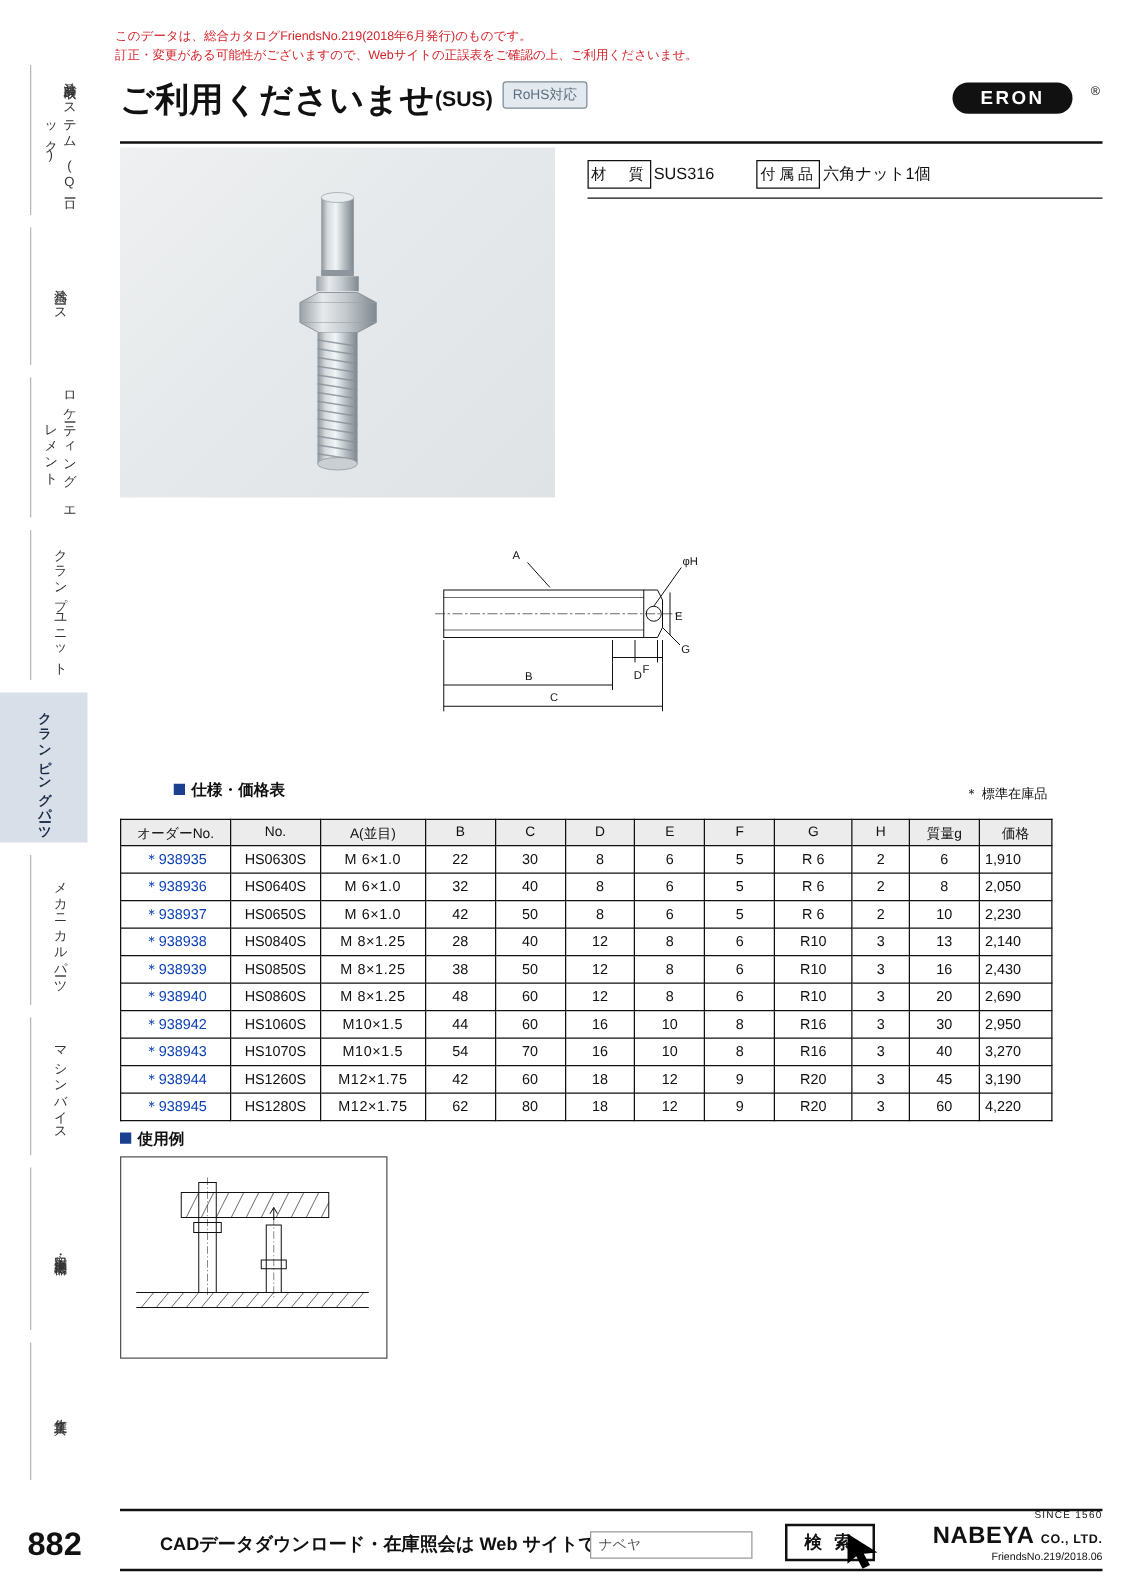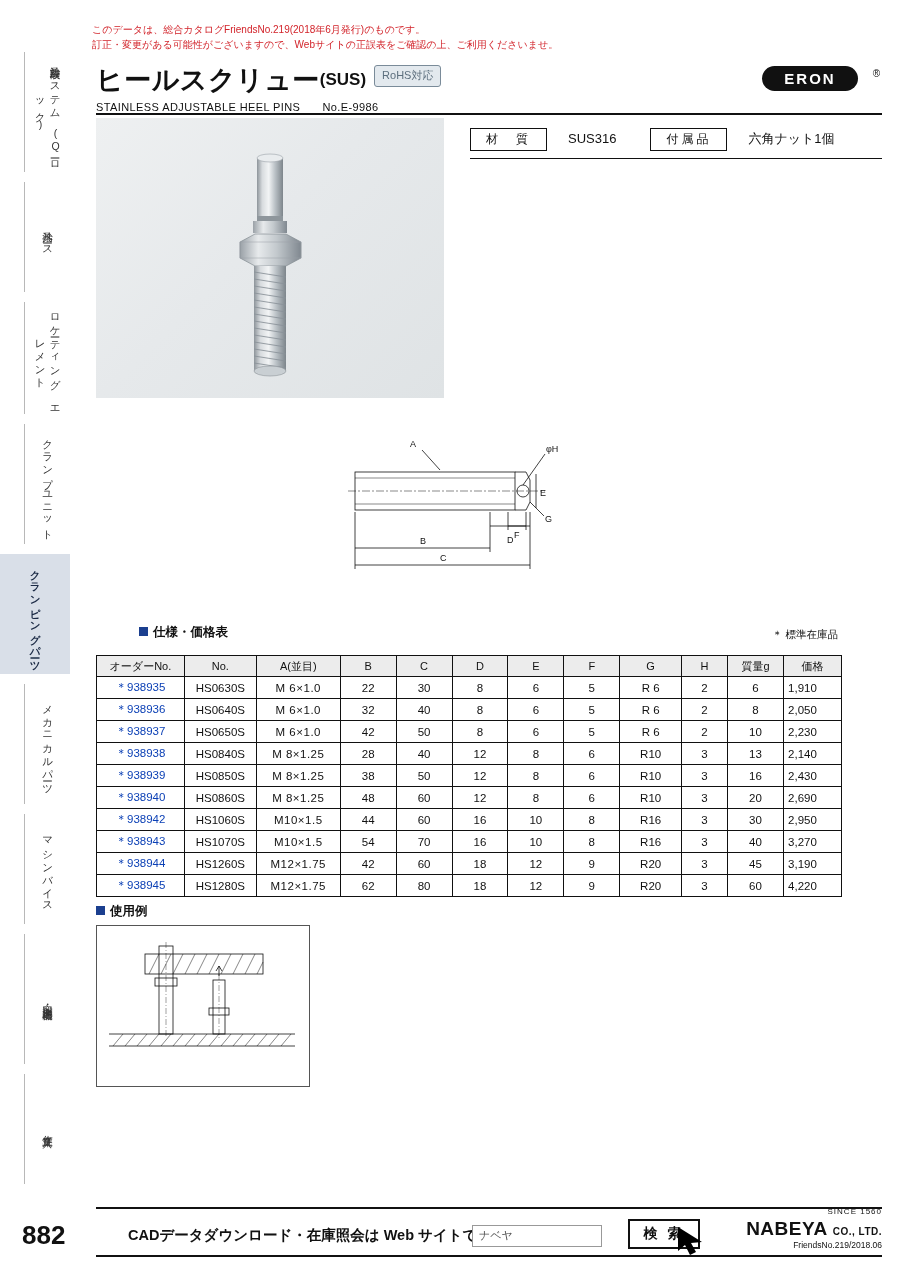--- a/index.html
+++ b/index.html
@@ -188,7 +188,7 @@
 </div>
 
 <div class="title-wrap">
-  <span class="title-ja">ヒールスクリュー</span><span class="title-sus">(SUS)</span><span class="rohs">RoHS対応</span>
+  <span class="title-ja">ご利用くださいませ</span><span class="title-sus">(SUS)</span><span class="rohs">RoHS対応</span>
   <div class="title-en">
     <span>STAINLESS  ADJUSTABLE  HEEL  PINS</span><span class="title-no">No.E-9986</span>
   </div>

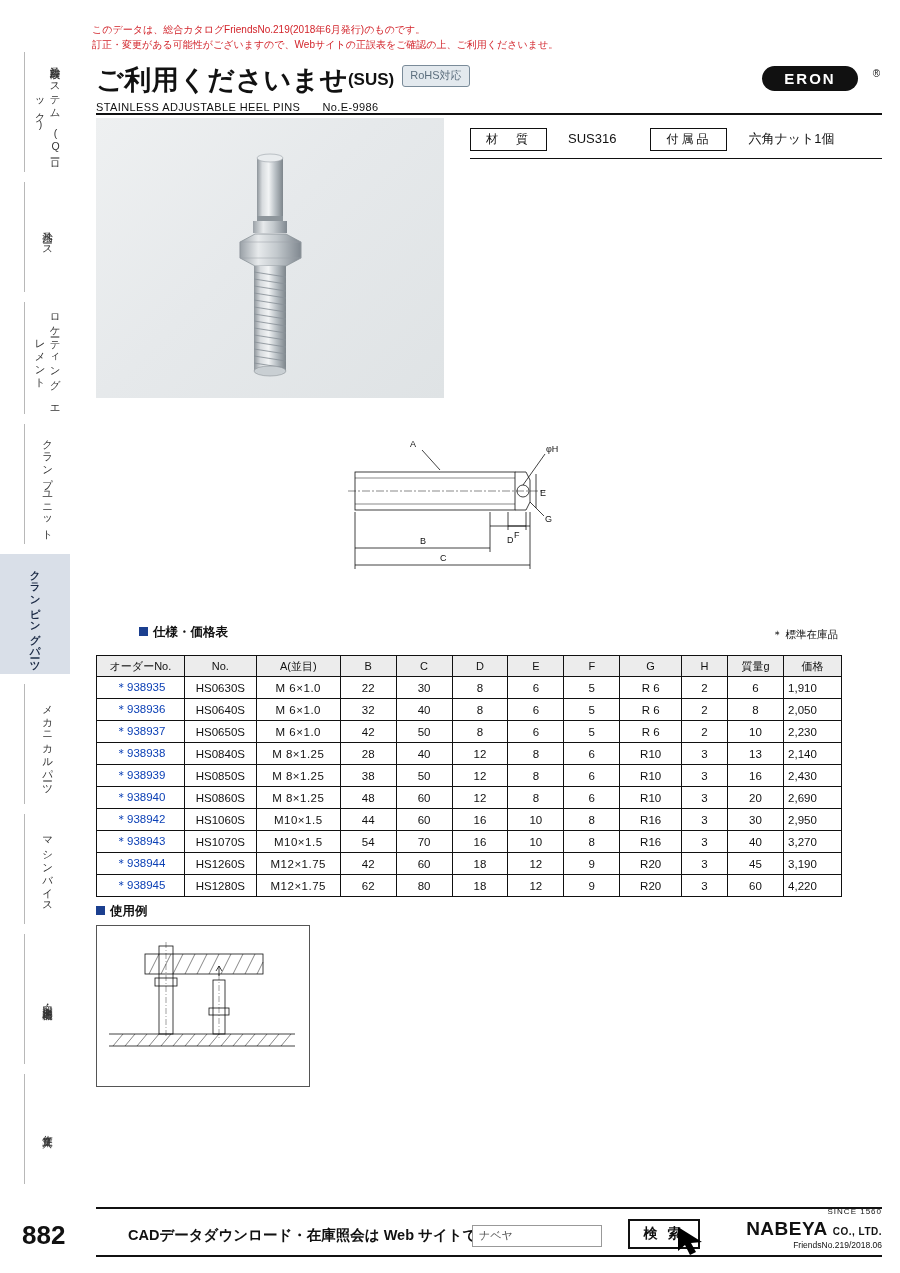--- a/index.html
+++ b/index.html
@@ -189,9 +189,6 @@
 
 <div class="title-wrap">
   <span class="title-ja">ご利用くださいませ</span><span class="title-sus">(SUS)</span><span class="rohs">RoHS対応</span>
-  <div class="title-en">
-    <span>STAINLESS  ADJUSTABLE  HEEL  PINS</span><span class="title-no">No.E-9986</span>
-  </div>
 </div>
 <div class="title-rule"></div>
 

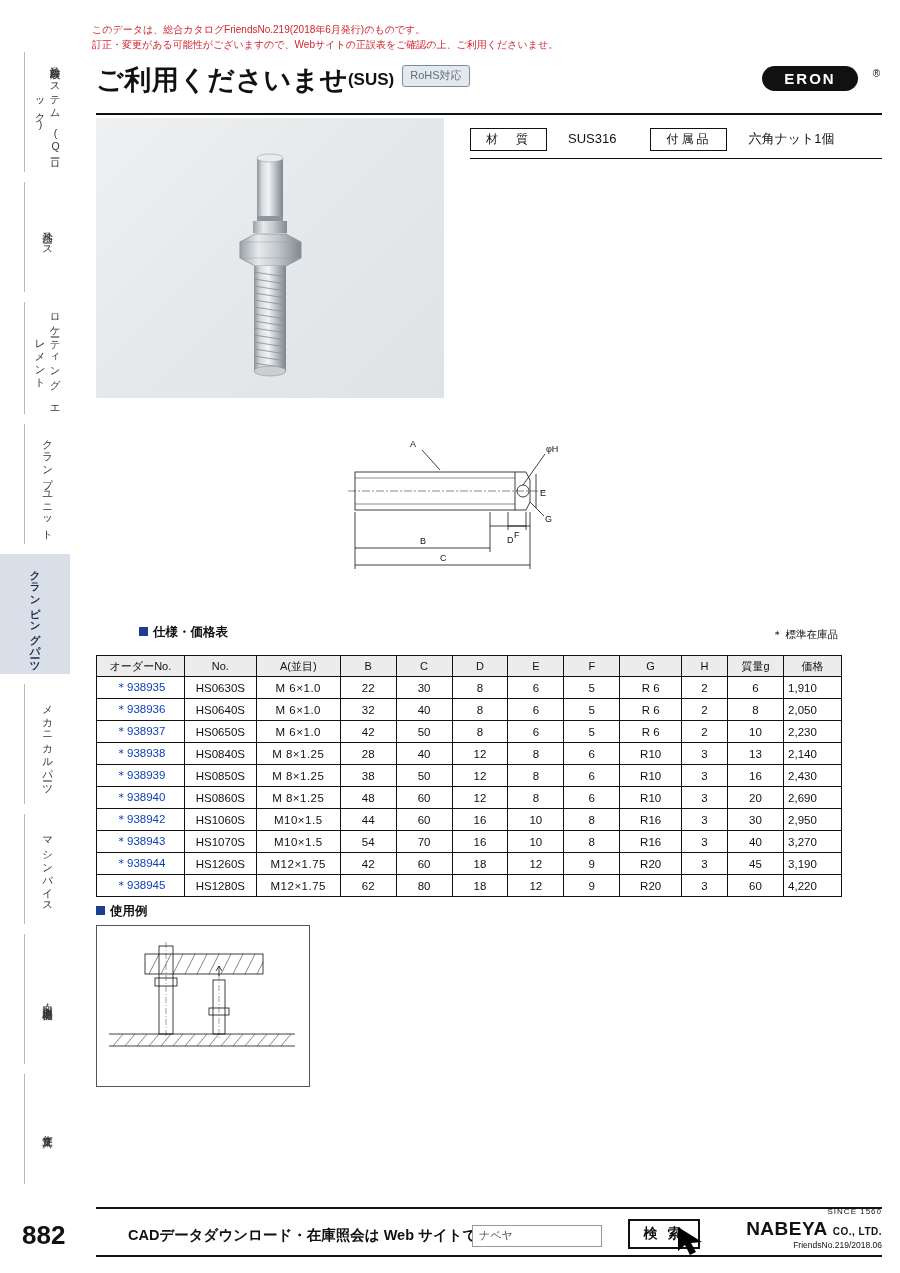--- a/index.html
+++ b/index.html
@@ -73,7 +73,7 @@
   
   .specrow{position:absolute;left:470px;top:128px;font-size:12.5px;}
   .specbox{
-    display:inline-block;border:1px solid #111;padding:2px 15px;margin-right:21px;
+    display:inline-block;border:1px solid #111;padding:2px 2px;margin-right:2px;
     font-size:12px;letter-spacing:3px;text-align:right;
   }
   .specval{display:inline-block;margin-right:34px;font-size:13px;}

